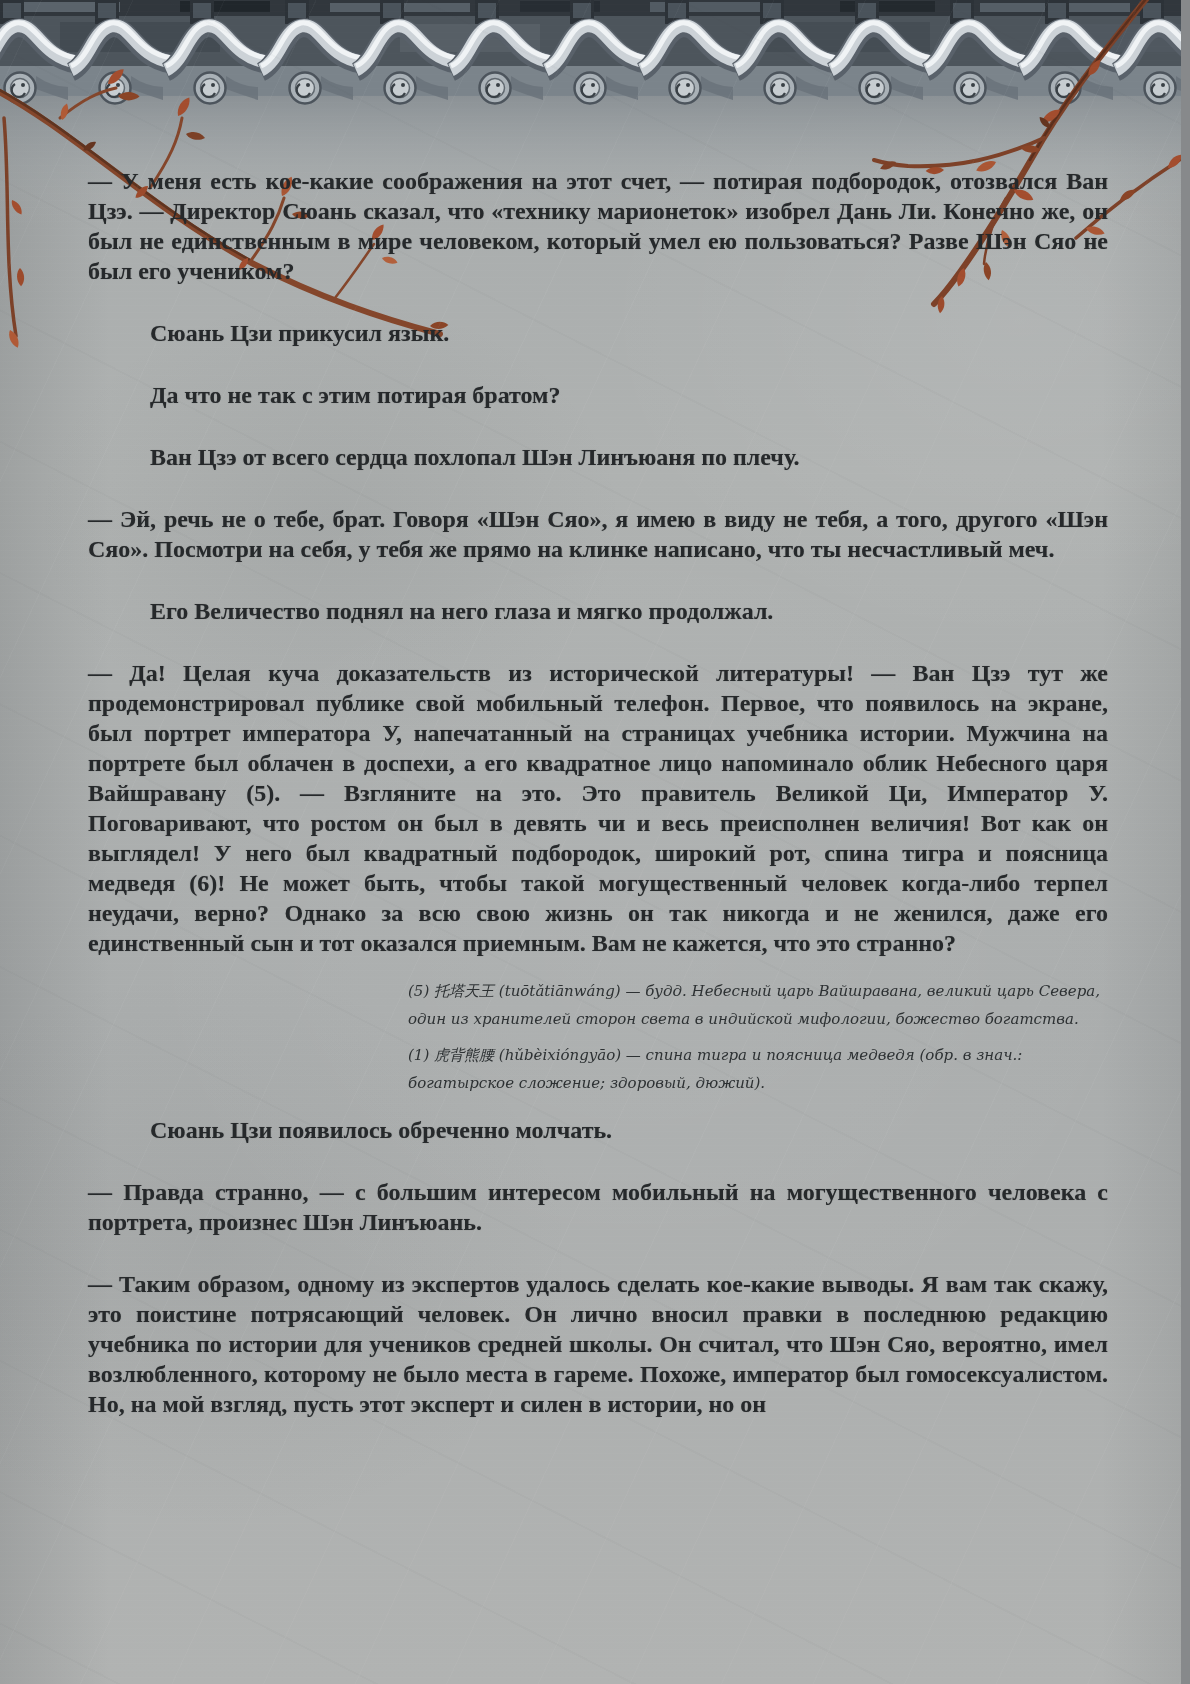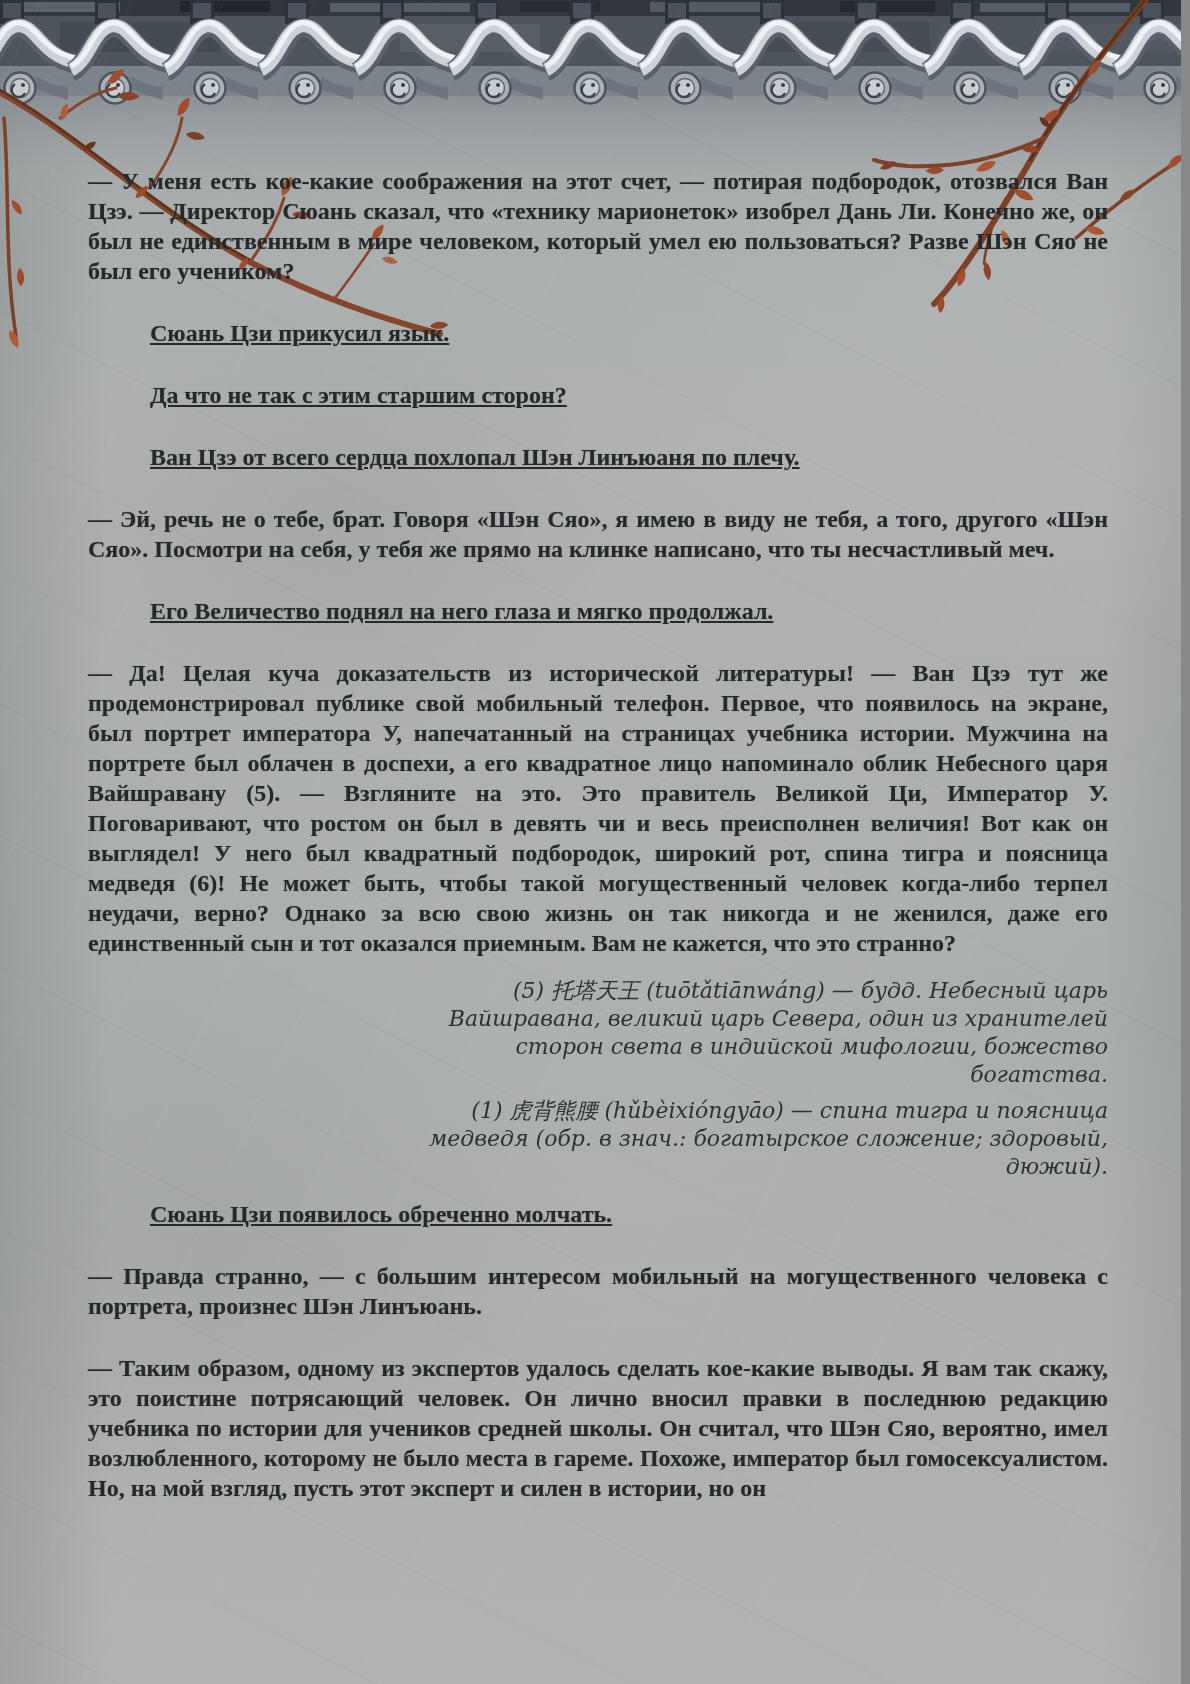--- a/index.html
+++ b/index.html
@@ -29,7 +29,7 @@
     color:#26292b;text-align:justify;
     text-shadow:0 0 1px rgba(38,41,43,.35);
   }
-  .para.indent{text-indent:62px;text-decoration:underline;}
+  .para.indent{text-indent:62px;}
   .footnote-group{margin:-13px 0 18px;}
   .footnote{
     width:700px;margin:0 0 8px auto;text-align:right;

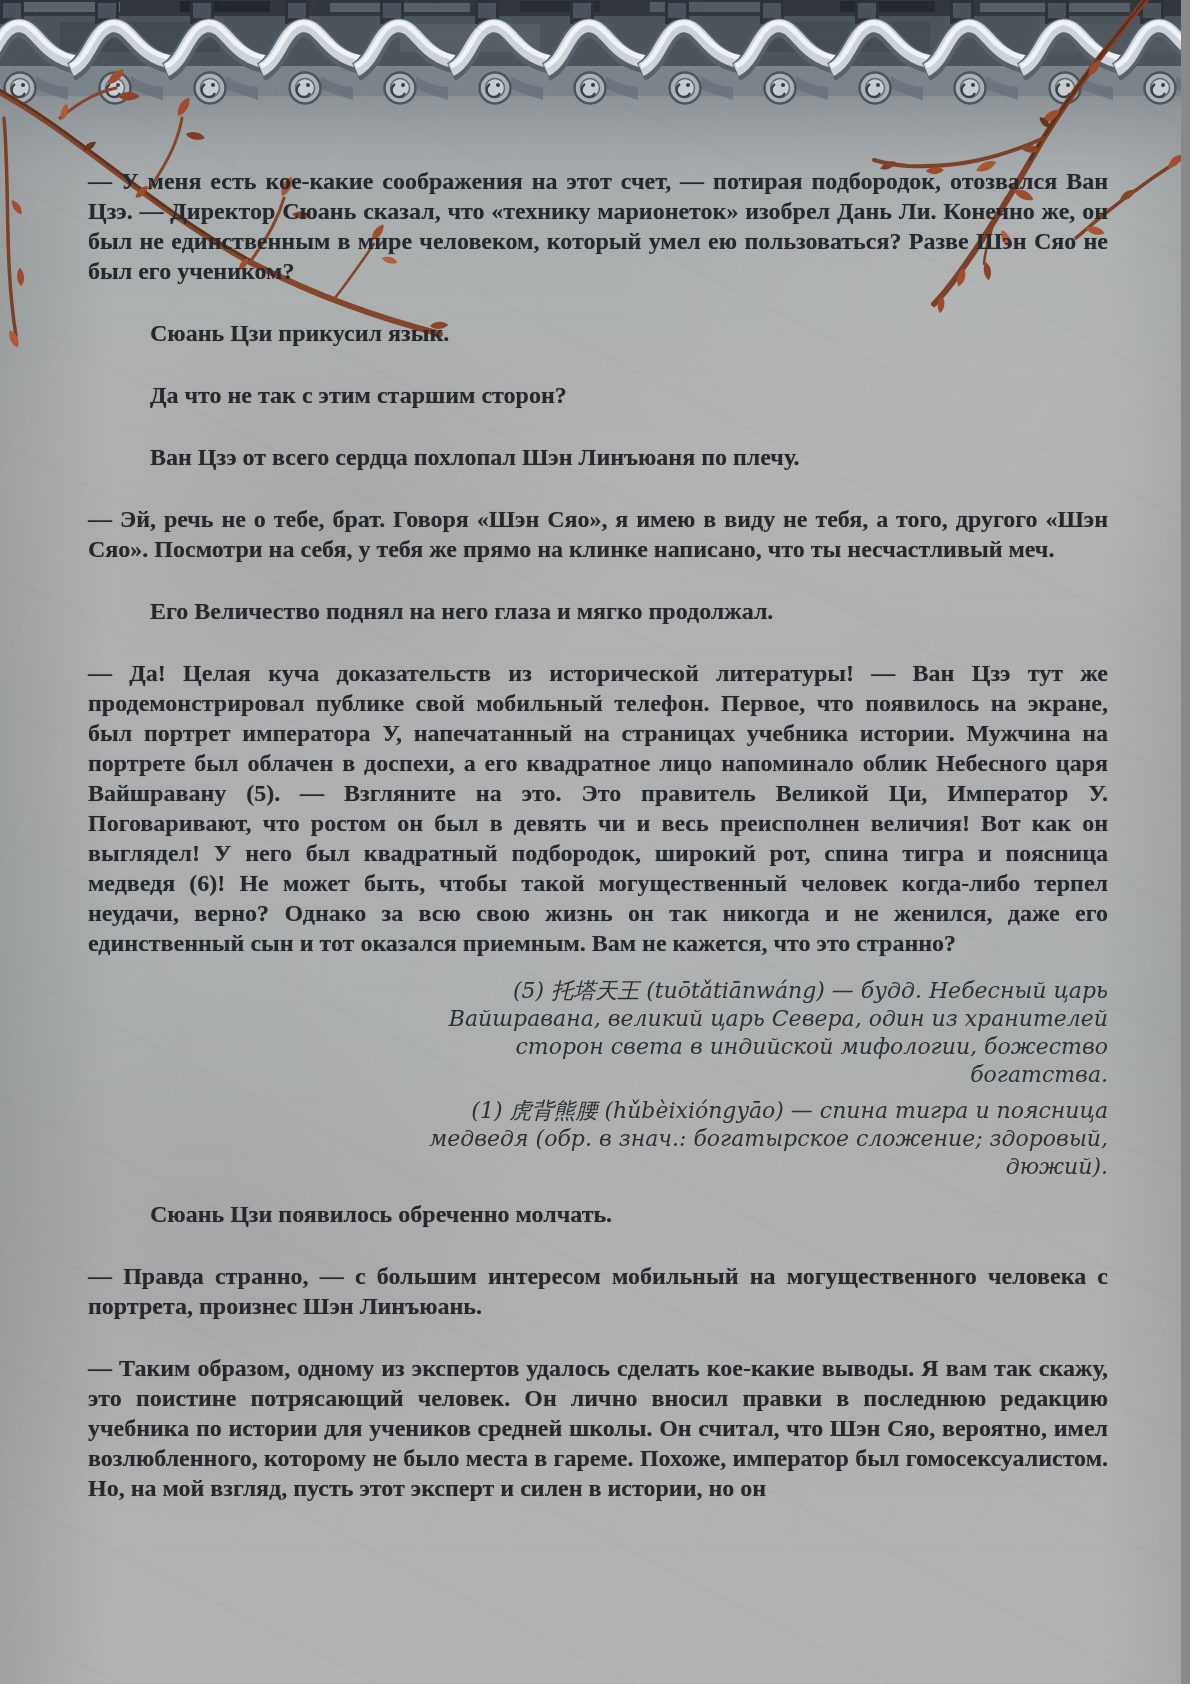--- a/index.html
+++ b/index.html
@@ -156,7 +156,7 @@
   <div class="content">
     <p class="para">— У меня есть кое-какие соображения на этот счет, — потирая подбородок, отозвался Ван Цзэ. — Директор Сюань сказал, что «технику марионеток» изобрел Дань Ли. Конечно же, он был не единственным в мире человеком, который умел ею пользоваться? Разве Шэн Сяо не был его учеником?</p>
     <p class="para indent">Сюань Цзи прикусил язык.</p>
-    <p class="para indent">Да что не так с этим старшим сторон?</p>
+    <p class="para indent">Да что не так с этим потирая братом?</p>
     <p class="para indent">Ван Цзэ от всего сердца похлопал Шэн Линъюаня по плечу.</p>
     <p class="para">— Эй, речь не о тебе, брат. Говоря «Шэн Сяо», я имею в виду не тебя, а того, другого «Шэн Сяо». Посмотри на себя, у тебя же прямо на клинке написано, что ты несчастливый меч.</p>
     <p class="para indent">Его Величество поднял на него глаза и мягко продолжал.</p>

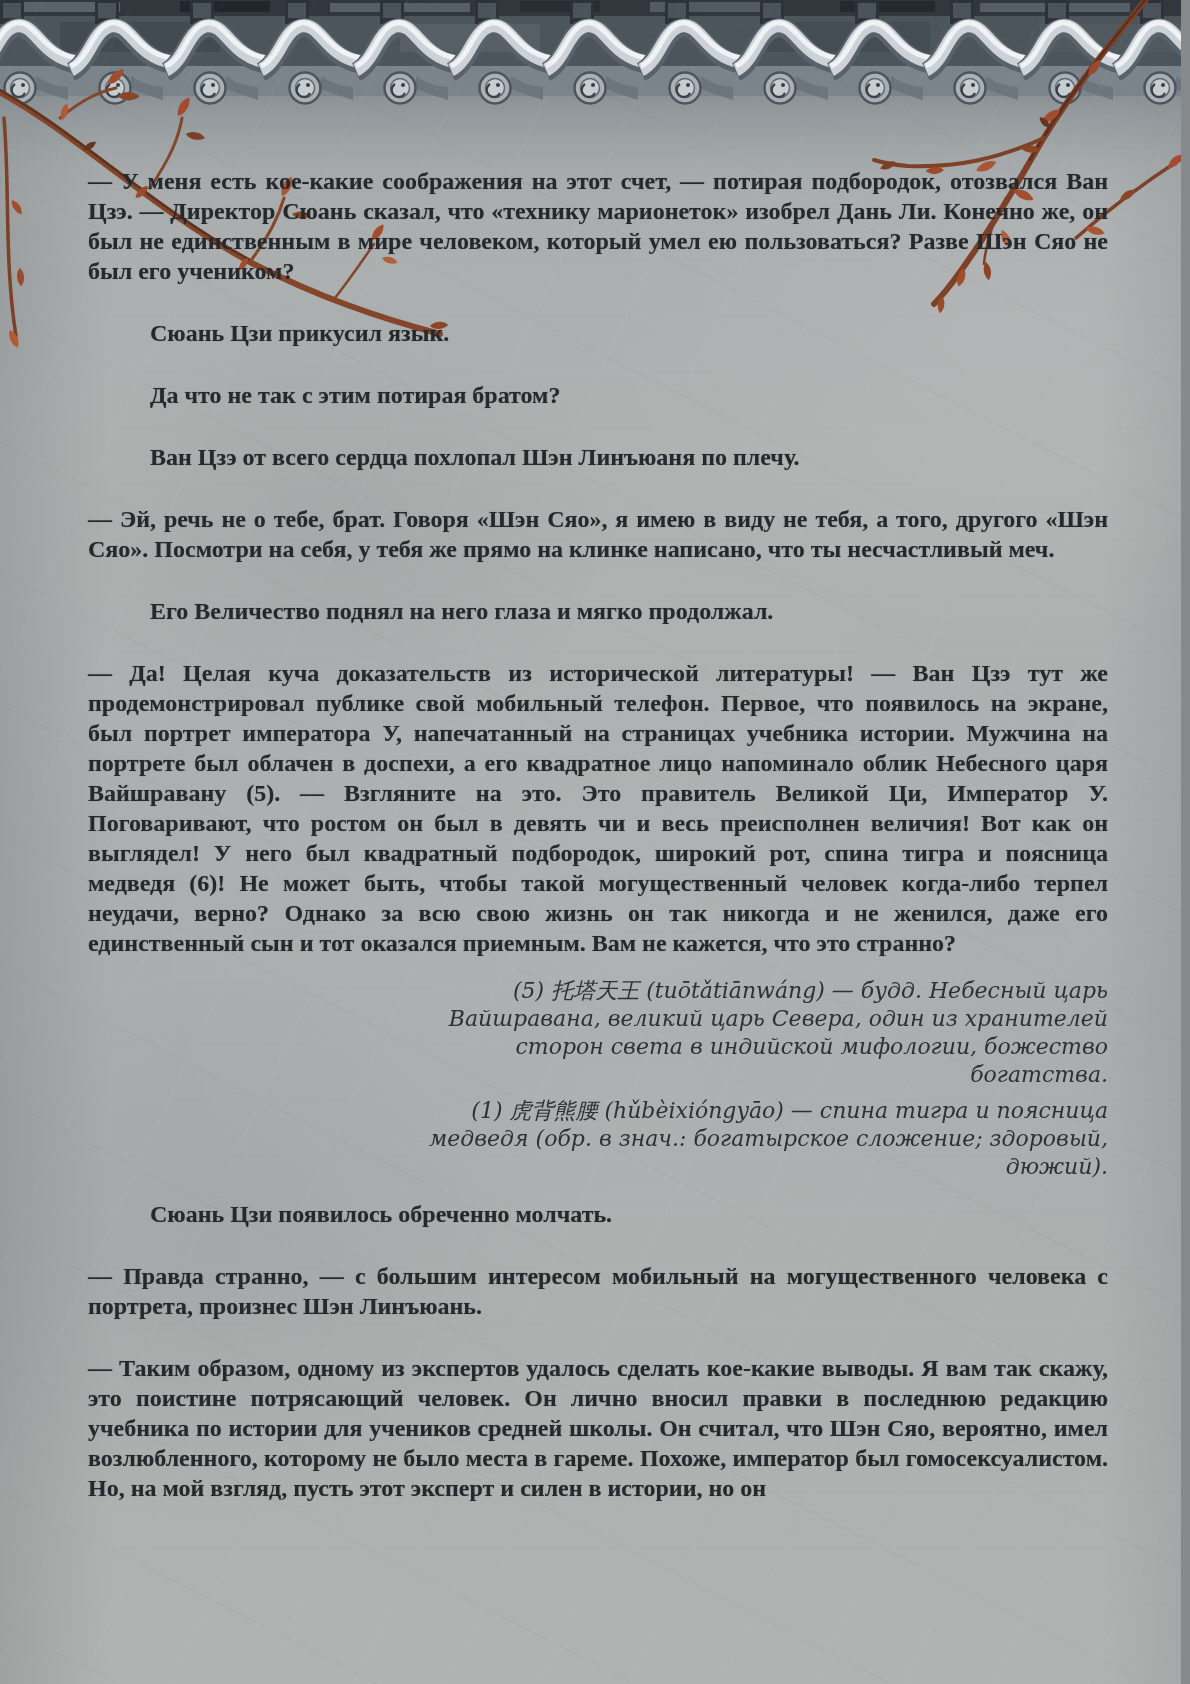--- a/index.html
+++ b/index.html
@@ -32,8 +32,8 @@
   .para.indent{text-indent:62px;}
   .footnote-group{margin:-13px 0 18px;}
   .footnote{
-    width:700px;margin:0 0 8px auto;text-align:right;
-    font-style:italic;font-weight:400;font-size:22px;line-height:28px;
+    width:700px;margin:0 0 8px auto;
+    font-style:italic;font-weight:400;font-size:15px;line-height:28px;
     color:#2d3133;font-family:"DejaVu Serif","Liberation Serif",serif;
   }
 </style>

